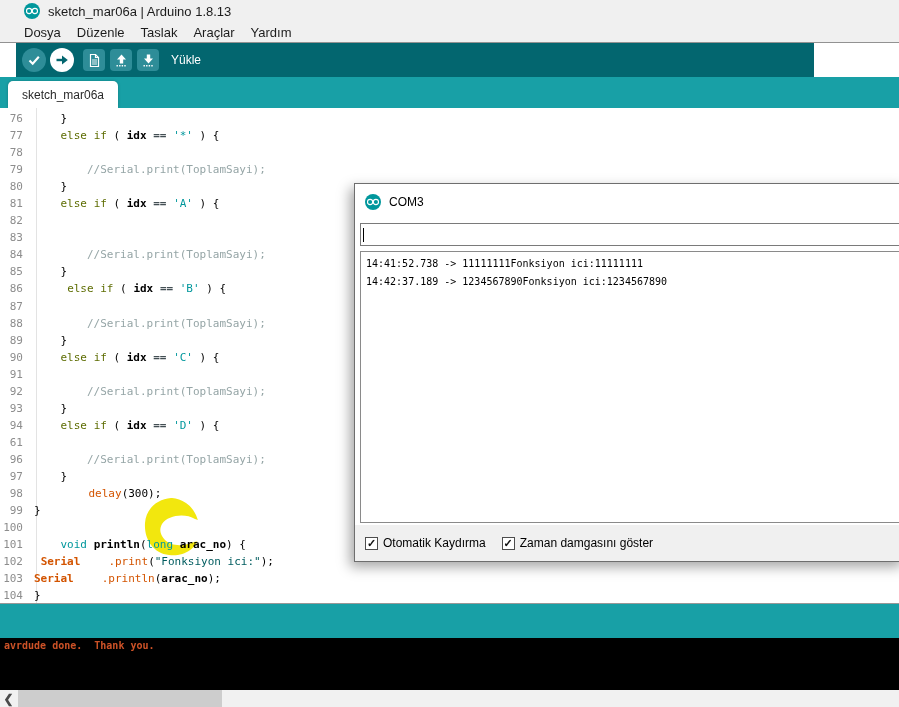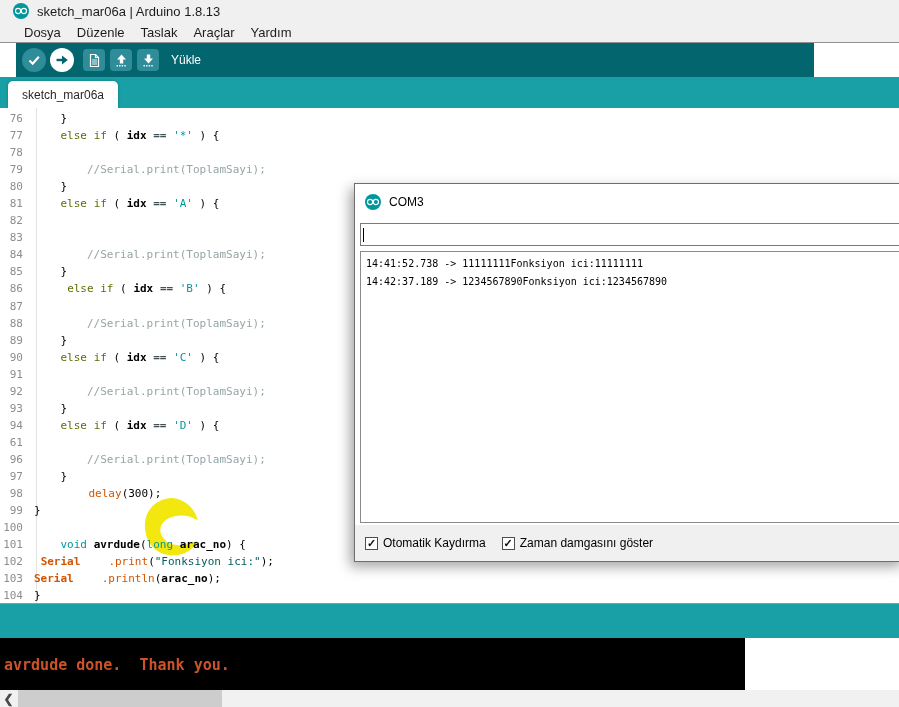--- a/index.html
+++ b/index.html
@@ -9,7 +9,7 @@
 
   
   .titlebar{position:absolute;left:0;top:0;width:899px;height:22px;background:#f0f0f0;
-            display:flex;align-items:center;padding-left:13px;gap:8px;}
+            display:flex;align-items:center;padding-left:24px;gap:8px;}
   .titlebar .wtitle{font-size:13px;color:#1c1c1c;}
   .appicon{width:16px;height:16px;flex:0 0 16px;}
 

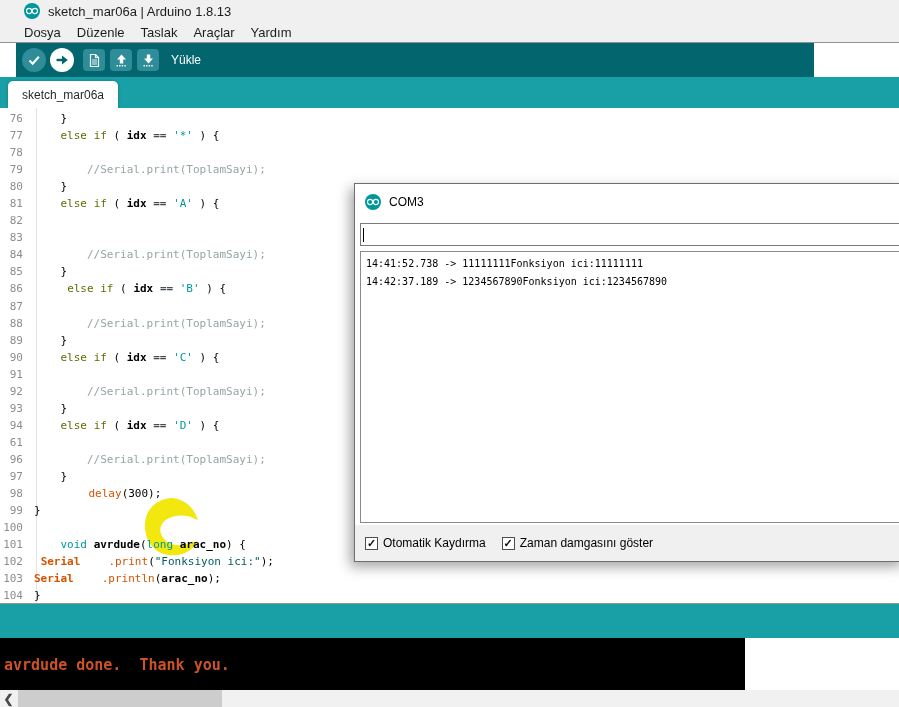--- a/index.html
+++ b/index.html
@@ -261,7 +261,7 @@
         </div>
         <div class="code-row">
           <span class="ln">101</span>
-          <span class="code"><span class="tk-pl">    </span><span class="tk-type">void</span><span class="tk-pl"> </span><span class="tk-id">avrdude</span><span class="tk-pl">(</span><span class="tk-type">long</span><span class="tk-pl"> </span><span class="tk-id">arac_no</span><span class="tk-pl">) {</span></span>
+          <span class="code"><span class="tk-pl">    </span><span class="tk-type">void</span><span class="tk-pl"> </span><span class="tk-id">println</span><span class="tk-pl">(</span><span class="tk-type">long</span><span class="tk-pl"> </span><span class="tk-id">arac_no</span><span class="tk-pl">) {</span></span>
         </div>
         <div class="code-row">
           <span class="ln">102</span>

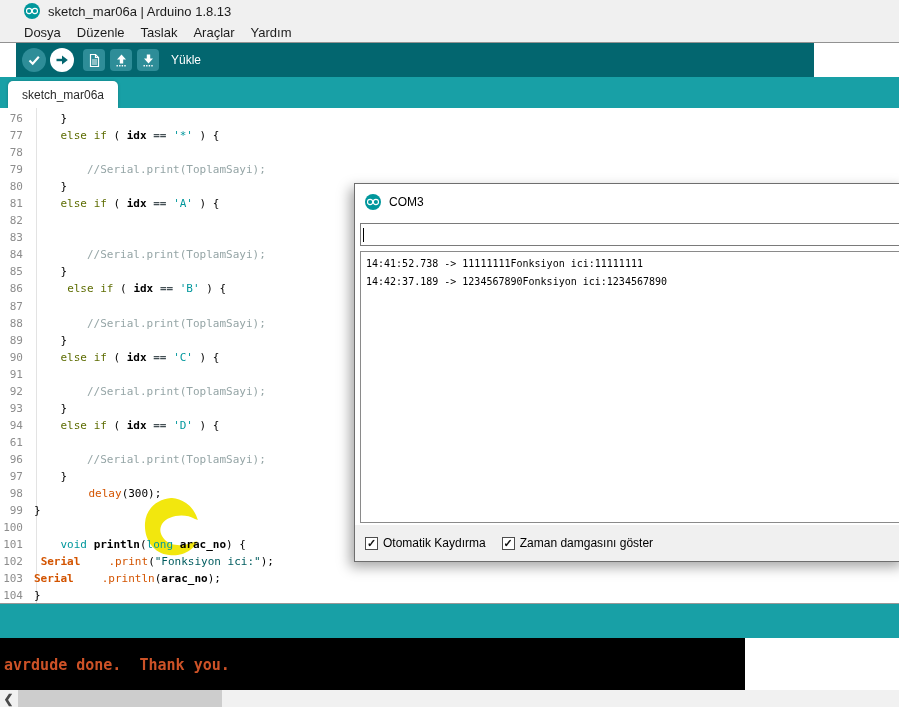--- a/index.html
+++ b/index.html
@@ -57,9 +57,9 @@
   
   .status-strip{position:absolute;left:0;top:603px;width:899px;height:35px;background:#18a0a6;
                 border-top:1px solid #989898;}
-  .console{position:absolute;left:0;top:638px;width:745px;height:52px;background:#000000;
-           font-family:"DejaVu Sans Mono",monospace;font-size:15px;font-weight:bold;
-           color:#cd5227;padding:18px 4px;white-space:pre;}
+  .console{position:absolute;left:0;top:638px;width:899px;height:52px;background:#000000;
+           font-family:"DejaVu Sans Mono",monospace;font-size:10px;font-weight:bold;
+           color:#cd5227;padding:2px 4px;white-space:pre;}
   .hscroll{position:absolute;left:0;top:690px;width:899px;height:17px;background:#f1f1f1;}
   .hs-btn{position:absolute;left:0;top:0;width:17px;height:17px;display:flex;align-items:center;
           justify-content:center;color:#4a4a4a;font-size:12px;font-weight:bold;}

